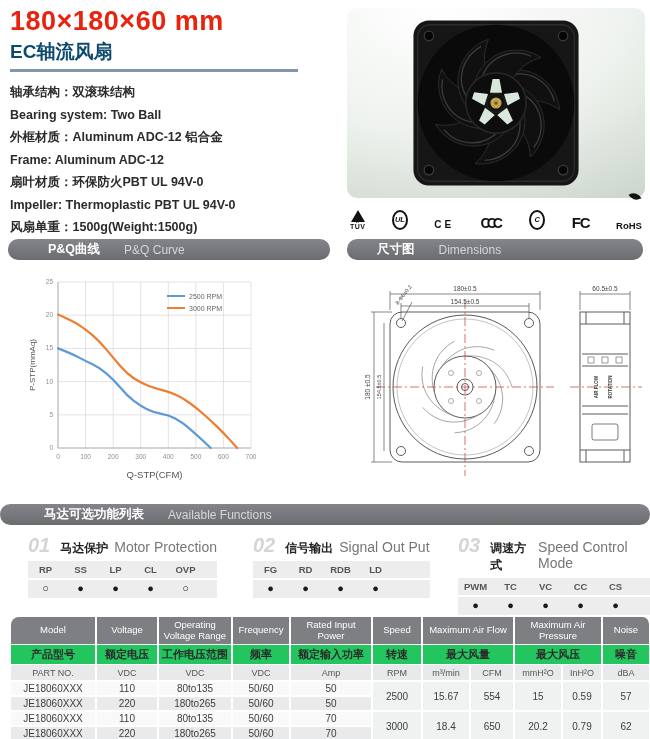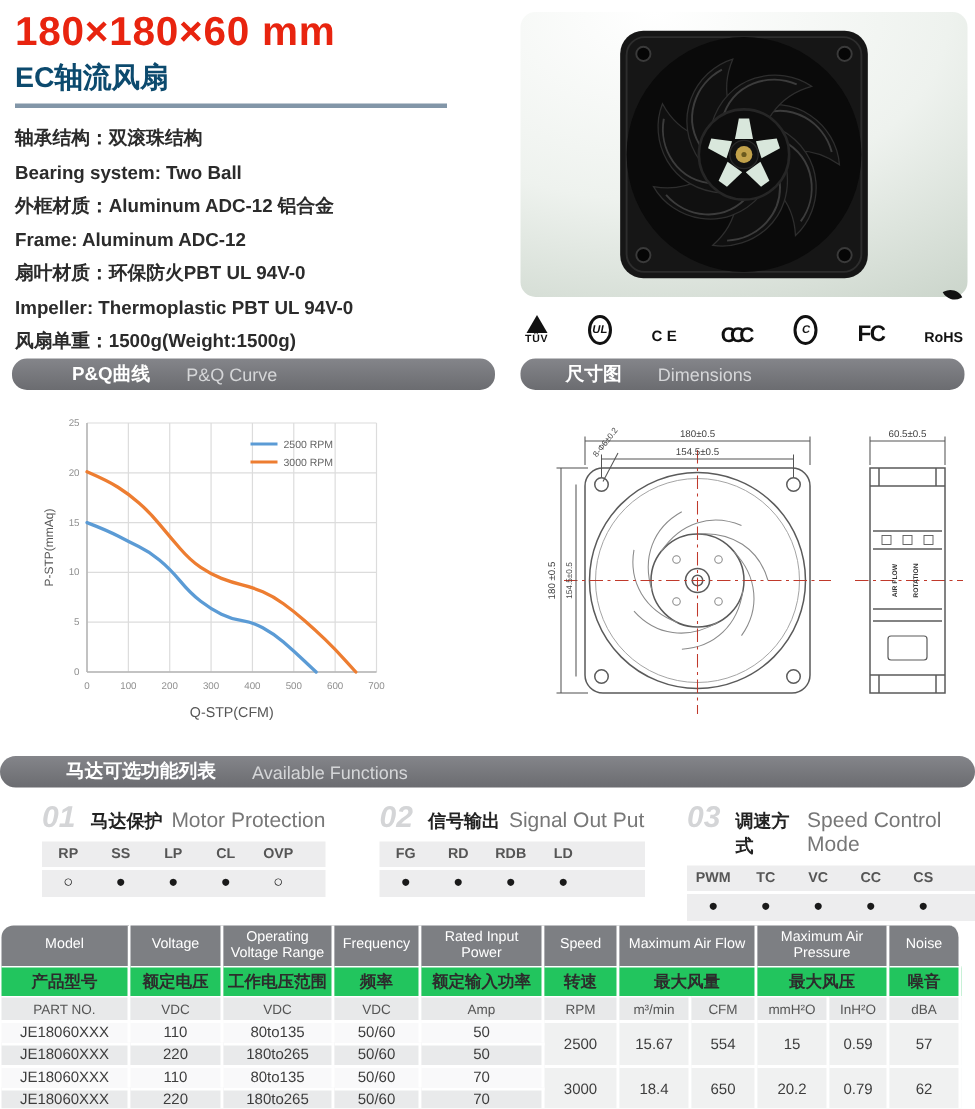--- a/index.html
+++ b/index.html
@@ -60,7 +60,7 @@
   .opt.dot { font-size:11px; color:#1a1a1a; padding:2px 0 4px; }
 
   
-  .spec-table { position:absolute; left:1px; top:617px; border-collapse:separate; border-spacing:0; table-layout:fixed; width:640px; }
+  .spec-table { position:absolute; left:11px; top:617px; border-collapse:separate; border-spacing:0; table-layout:fixed; width:640px; }
   .spec-table th, .spec-table td { text-align:center; vertical-align:middle; border-right:2px solid #fff; }
   .h-en th { background:#7d7f83; color:#fff; font-size:9.5px; font-weight:400; line-height:1.15; height:27px; padding:2px 1px; }
   .h-en th:first-child { border-top-left-radius:8px; }

